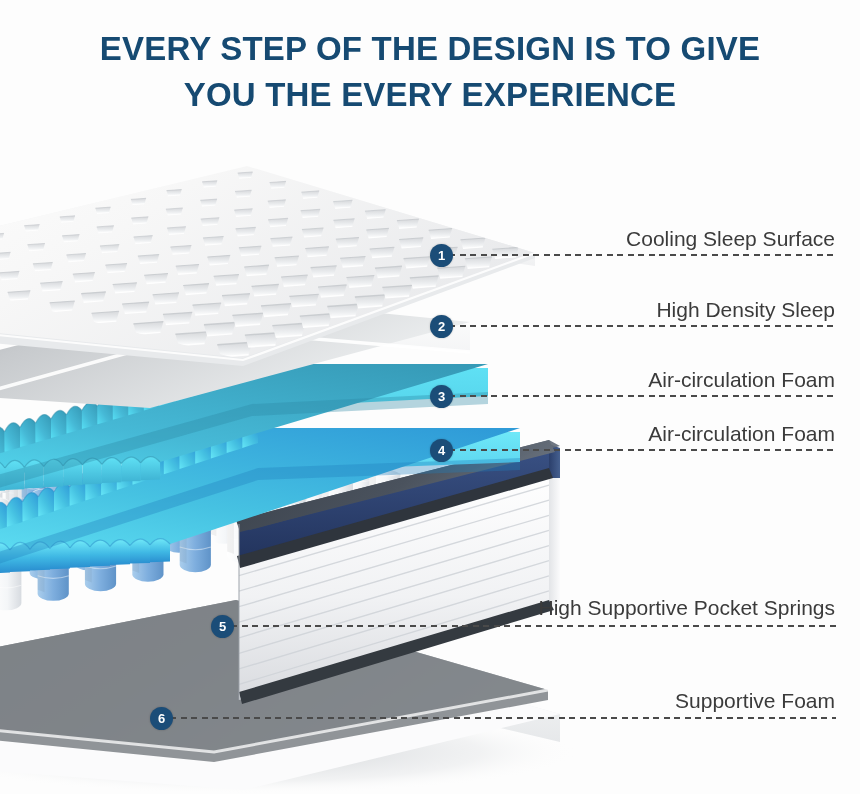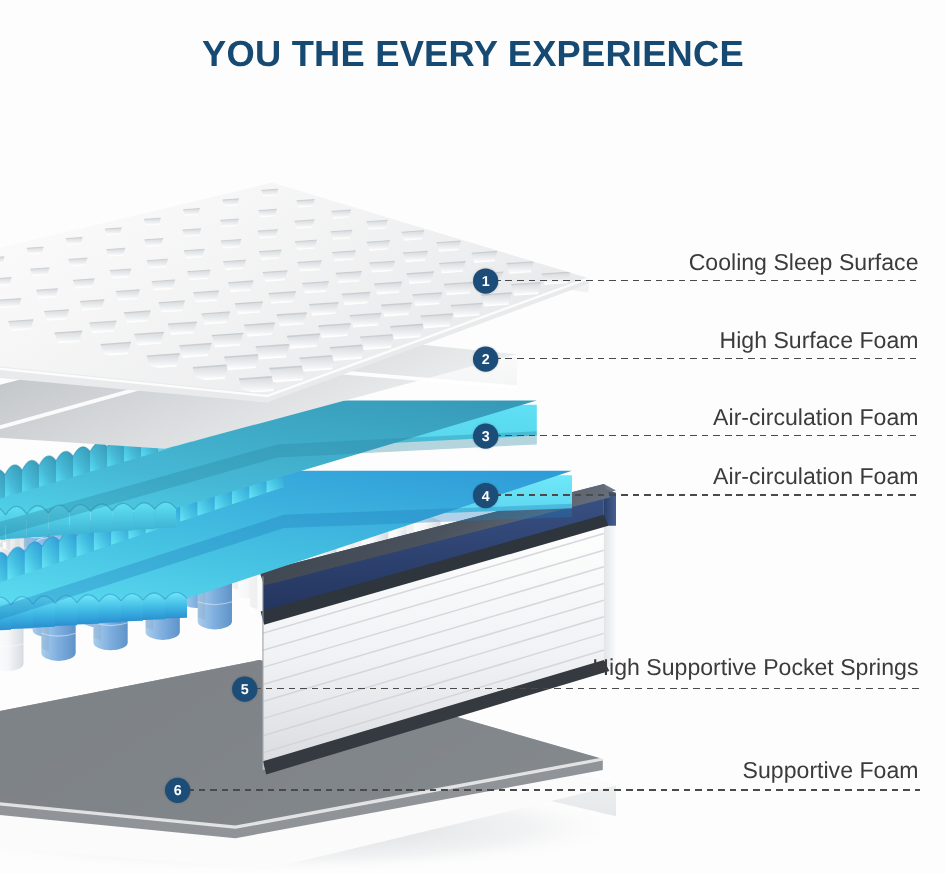--- a/index.html
+++ b/index.html
@@ -57,6 +57,7 @@
 <div id="stage">
 
   <div class="title-block">
+    <span class="title-line">EVERY STEP OF THE DESIGN IS TO GIVE</span>
     <span class="title-line">YOU THE EVERY EXPERIENCE</span>
   </div>
 

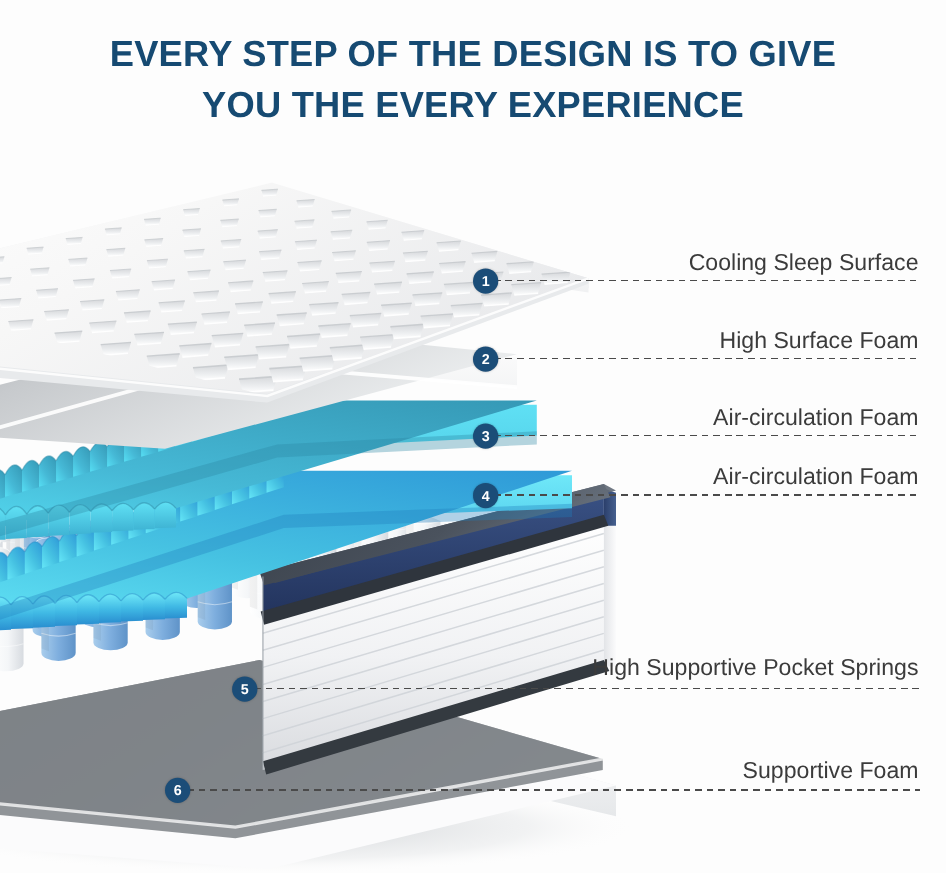--- a/index.html
+++ b/index.html
@@ -1908,7 +1908,7 @@
   <div class="badge" style="left:150px;top:707px;">6</div>
 
   <div class="callout lbl-right" style="top:227px;">Cooling Sleep Surface</div>
-  <div class="callout lbl-right" style="top:298px;">High Surface Foam</div>
+  <div class="callout lbl-right" style="top:298px;">High Density Sleep</div>
   <div class="callout lbl-right" style="top:368px;">Air-circulation Foam</div>
   <div class="callout lbl-right" style="top:422px;">Air-circulation Foam</div>
   <div class="callout lbl-right" style="top:596px;">High Supportive Pocket Springs</div>

